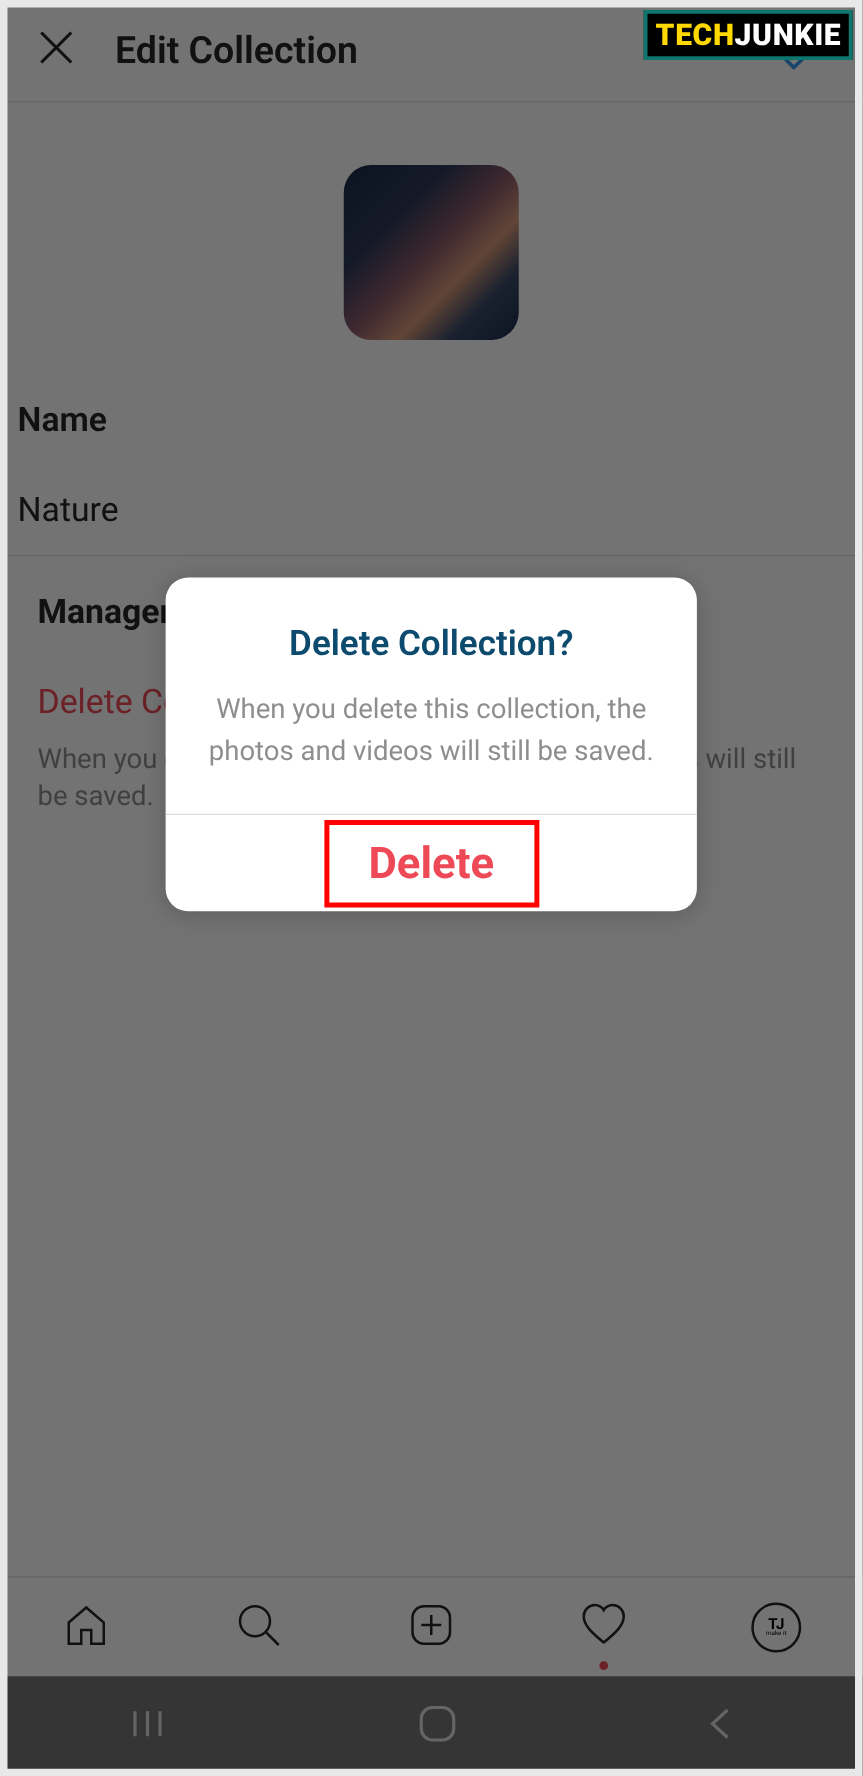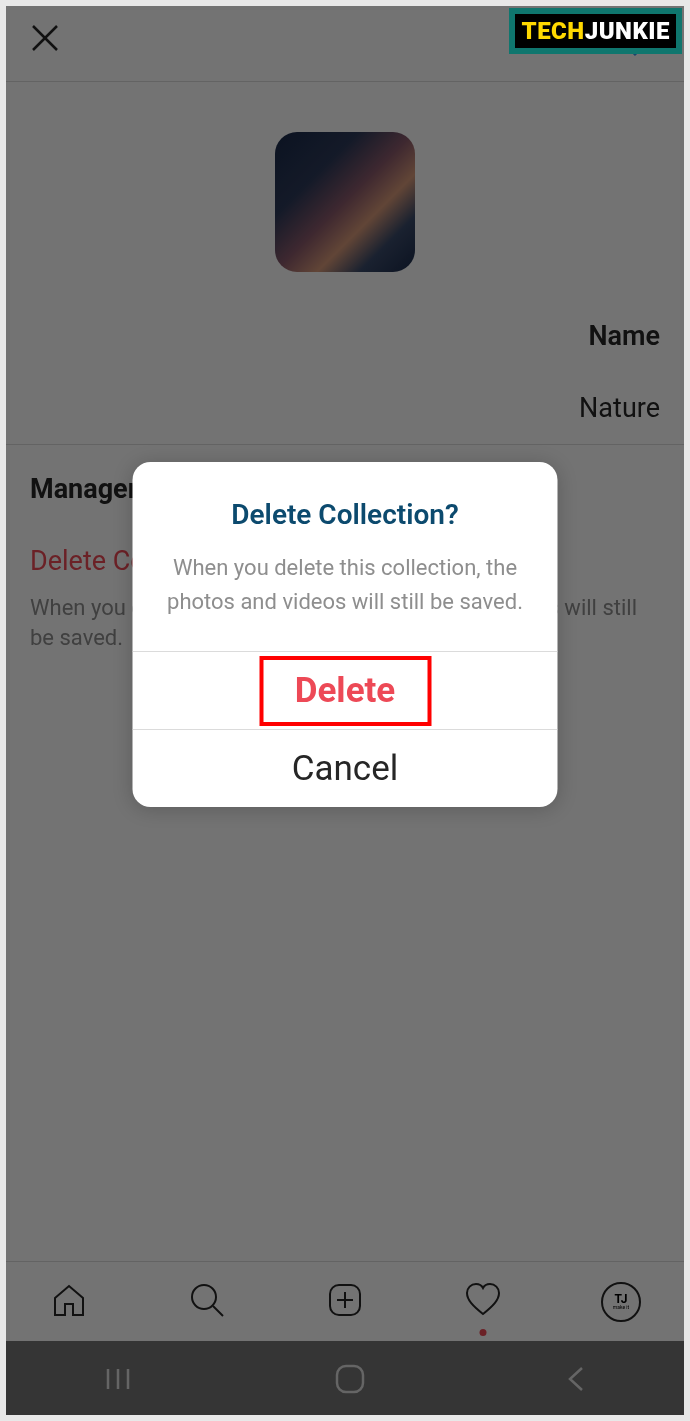--- a/index.html
+++ b/index.html
@@ -269,6 +269,7 @@
           <line x1="27" y1="3" x2="3" y2="27"></line>
         </svg>
     </span>
+    <span class="header-title">Edit Collection</span>
     <span class="check">
       <svg viewBox="0 0 38 28">
           <polyline points="3,14 13,24 35,3"></polyline>

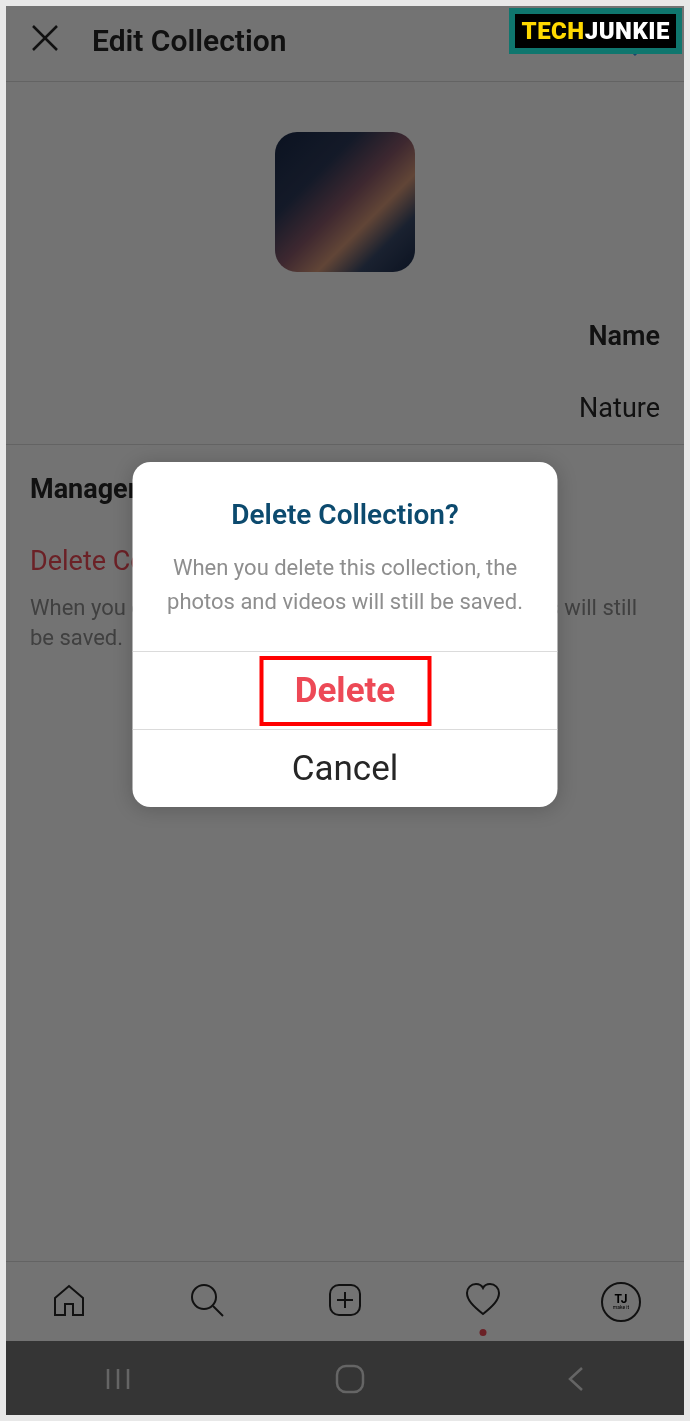--- a/index.html
+++ b/index.html
@@ -125,7 +125,7 @@
       font-weight: 900;
       font-size: 24px;
       letter-spacing: 0.5px;
-      border: 6px solid #0f766e;
+      border: 3px solid #0f766e;
       z-index: 60;
     }
     .watermark .t1 { color: #ffd800; }

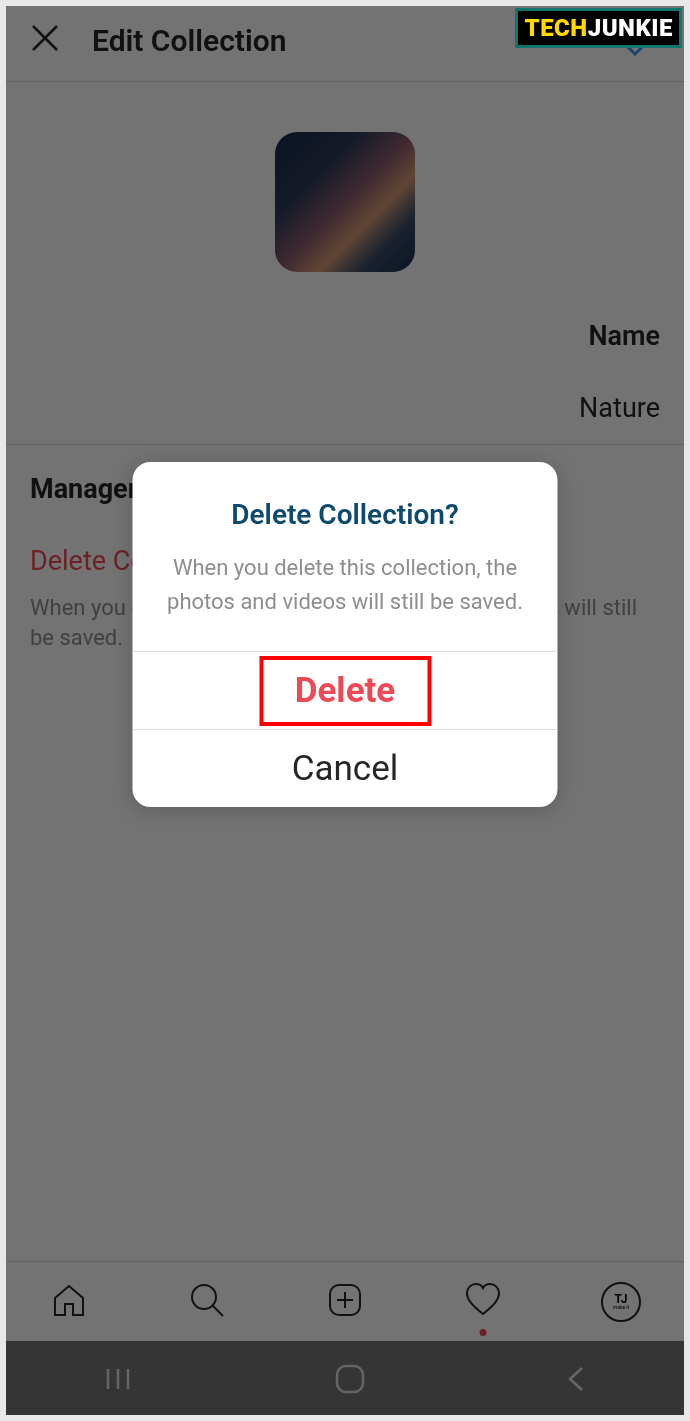--- a/index.html
+++ b/index.html
@@ -78,7 +78,6 @@
     .form-section {
       padding: 28px 30px 20px 14px;
       border-bottom: 1px solid #dbdbdb;
-      text-align: right;
     }
     .form-label {
       font-size: 27px;

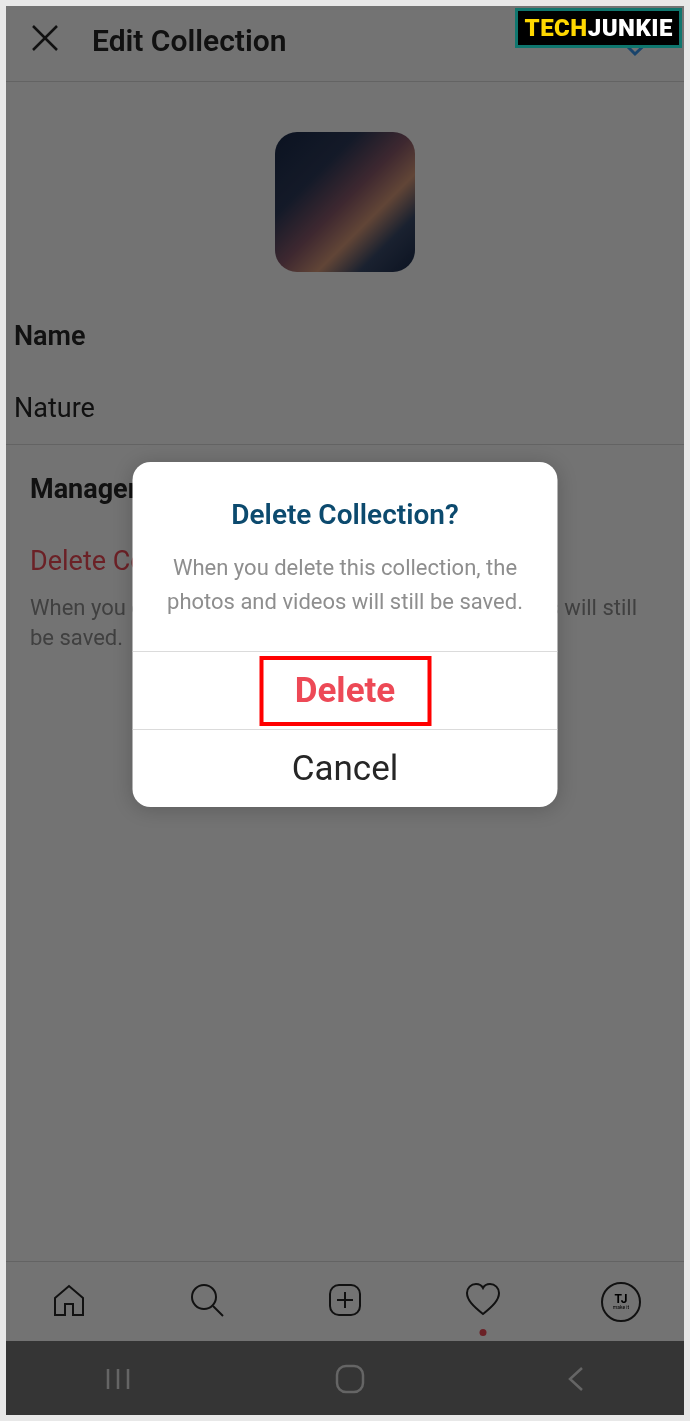--- a/index.html
+++ b/index.html
@@ -357,9 +357,6 @@
     <span>Delete</span>
     <span class="red-highlight"></span>
   </div>
-  <div class="dialog-btn cancel">
-    <span>Cancel</span>
-  </div>
 </div>
 
 <div class="watermark">

